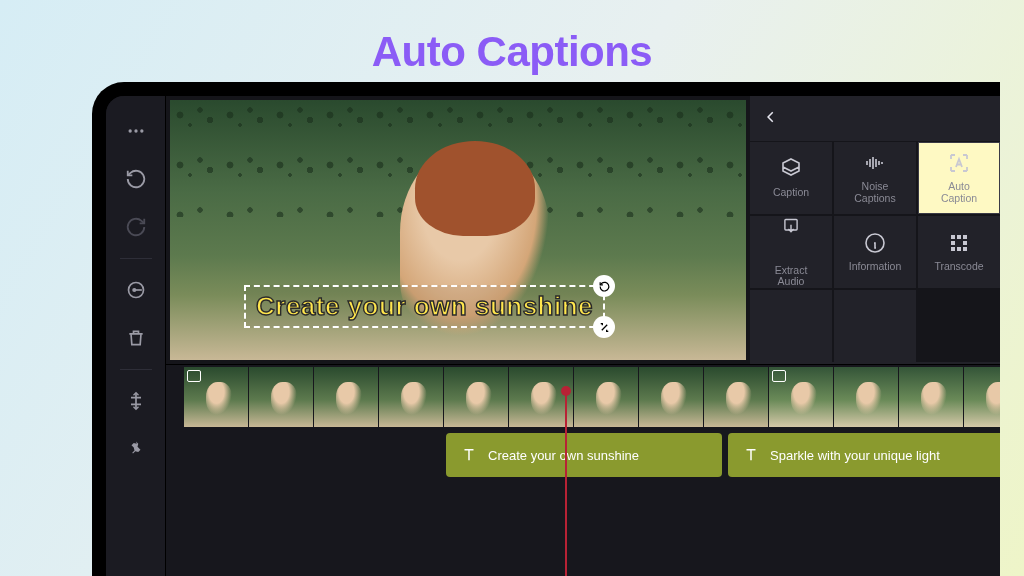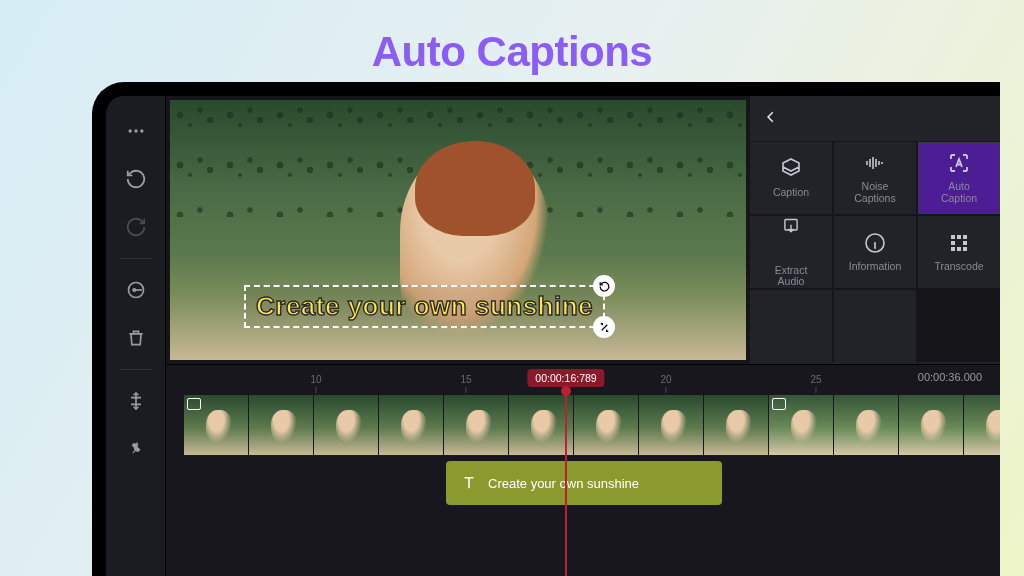--- a/index.html
+++ b/index.html
@@ -170,7 +170,7 @@
     cursor:pointer;
   }
   .panel-cell.selected {
-    background: #4c1d95;
+    background: #fef9c3;
     outline: 1px solid #3a3a45;
     outline-offset: -1px;
     justify-content: center;

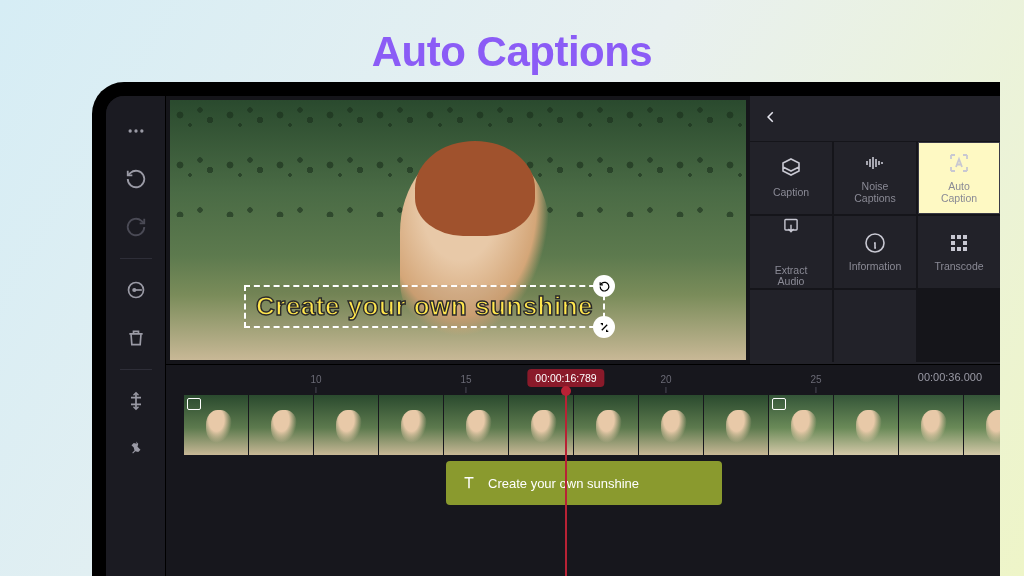--- a/index.html
+++ b/index.html
@@ -439,26 +439,6 @@
       </div>
 
       <div class="timeline-wrap">
-        <div class="ruler">
-          <div class="tick" style="left:150px">
-              <span>10</span>
-              <div class="mark"></div>
-            </div>
-          <div class="tick" style="left:300px">
-              <span>15</span>
-              <div class="mark"></div>
-            </div>
-          <div class="tick" style="left:500px">
-              <span>20</span>
-              <div class="mark"></div>
-            </div>
-          <div class="tick" style="left:650px">
-              <span>25</span>
-              <div class="mark"></div>
-            </div>
-          <div class="time-chip" style="left:400px">00:00:16:789</div>
-          <div class="duration-label">00:00:36.000</div>
-        </div>
         <div class="playhead" style="left:400px"></div>
         <div class="clip-track">
           <div class="thumb">

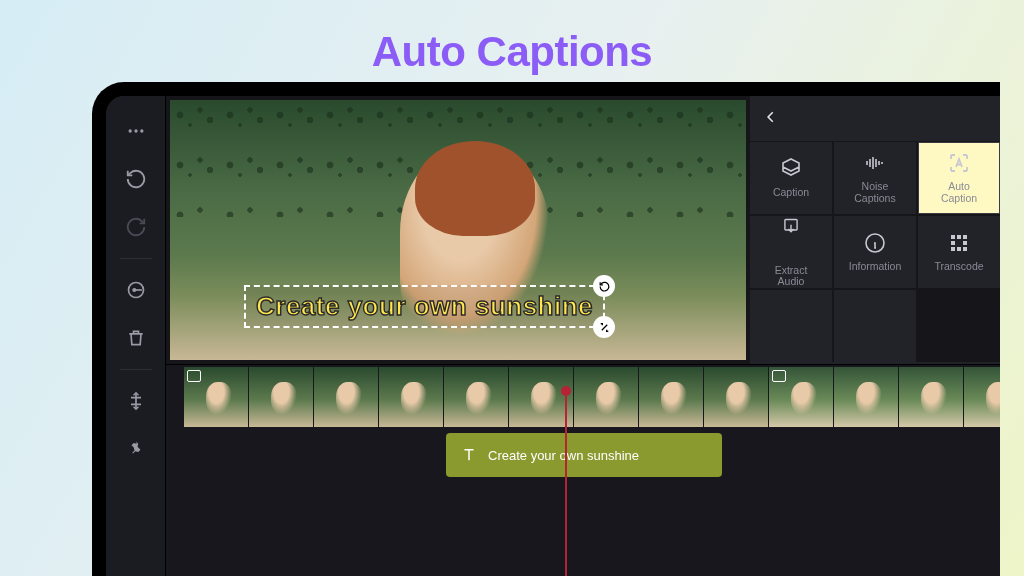--- a/index.html
+++ b/index.html
@@ -467,6 +467,12 @@
               </svg>
             <span>Create your own sunshine</span>
           </div>
+          <div class="caption-clip" style="width:280px">
+            <svg viewBox="0 0 24 24" fill="none" stroke="#fff" stroke-width="2">
+                <path d="M6 5h12M12 5v14"></path>
+              </svg>
+            <span>Sparkle with your unique light</span>
+          </div>
         </div>
       </div>
 

